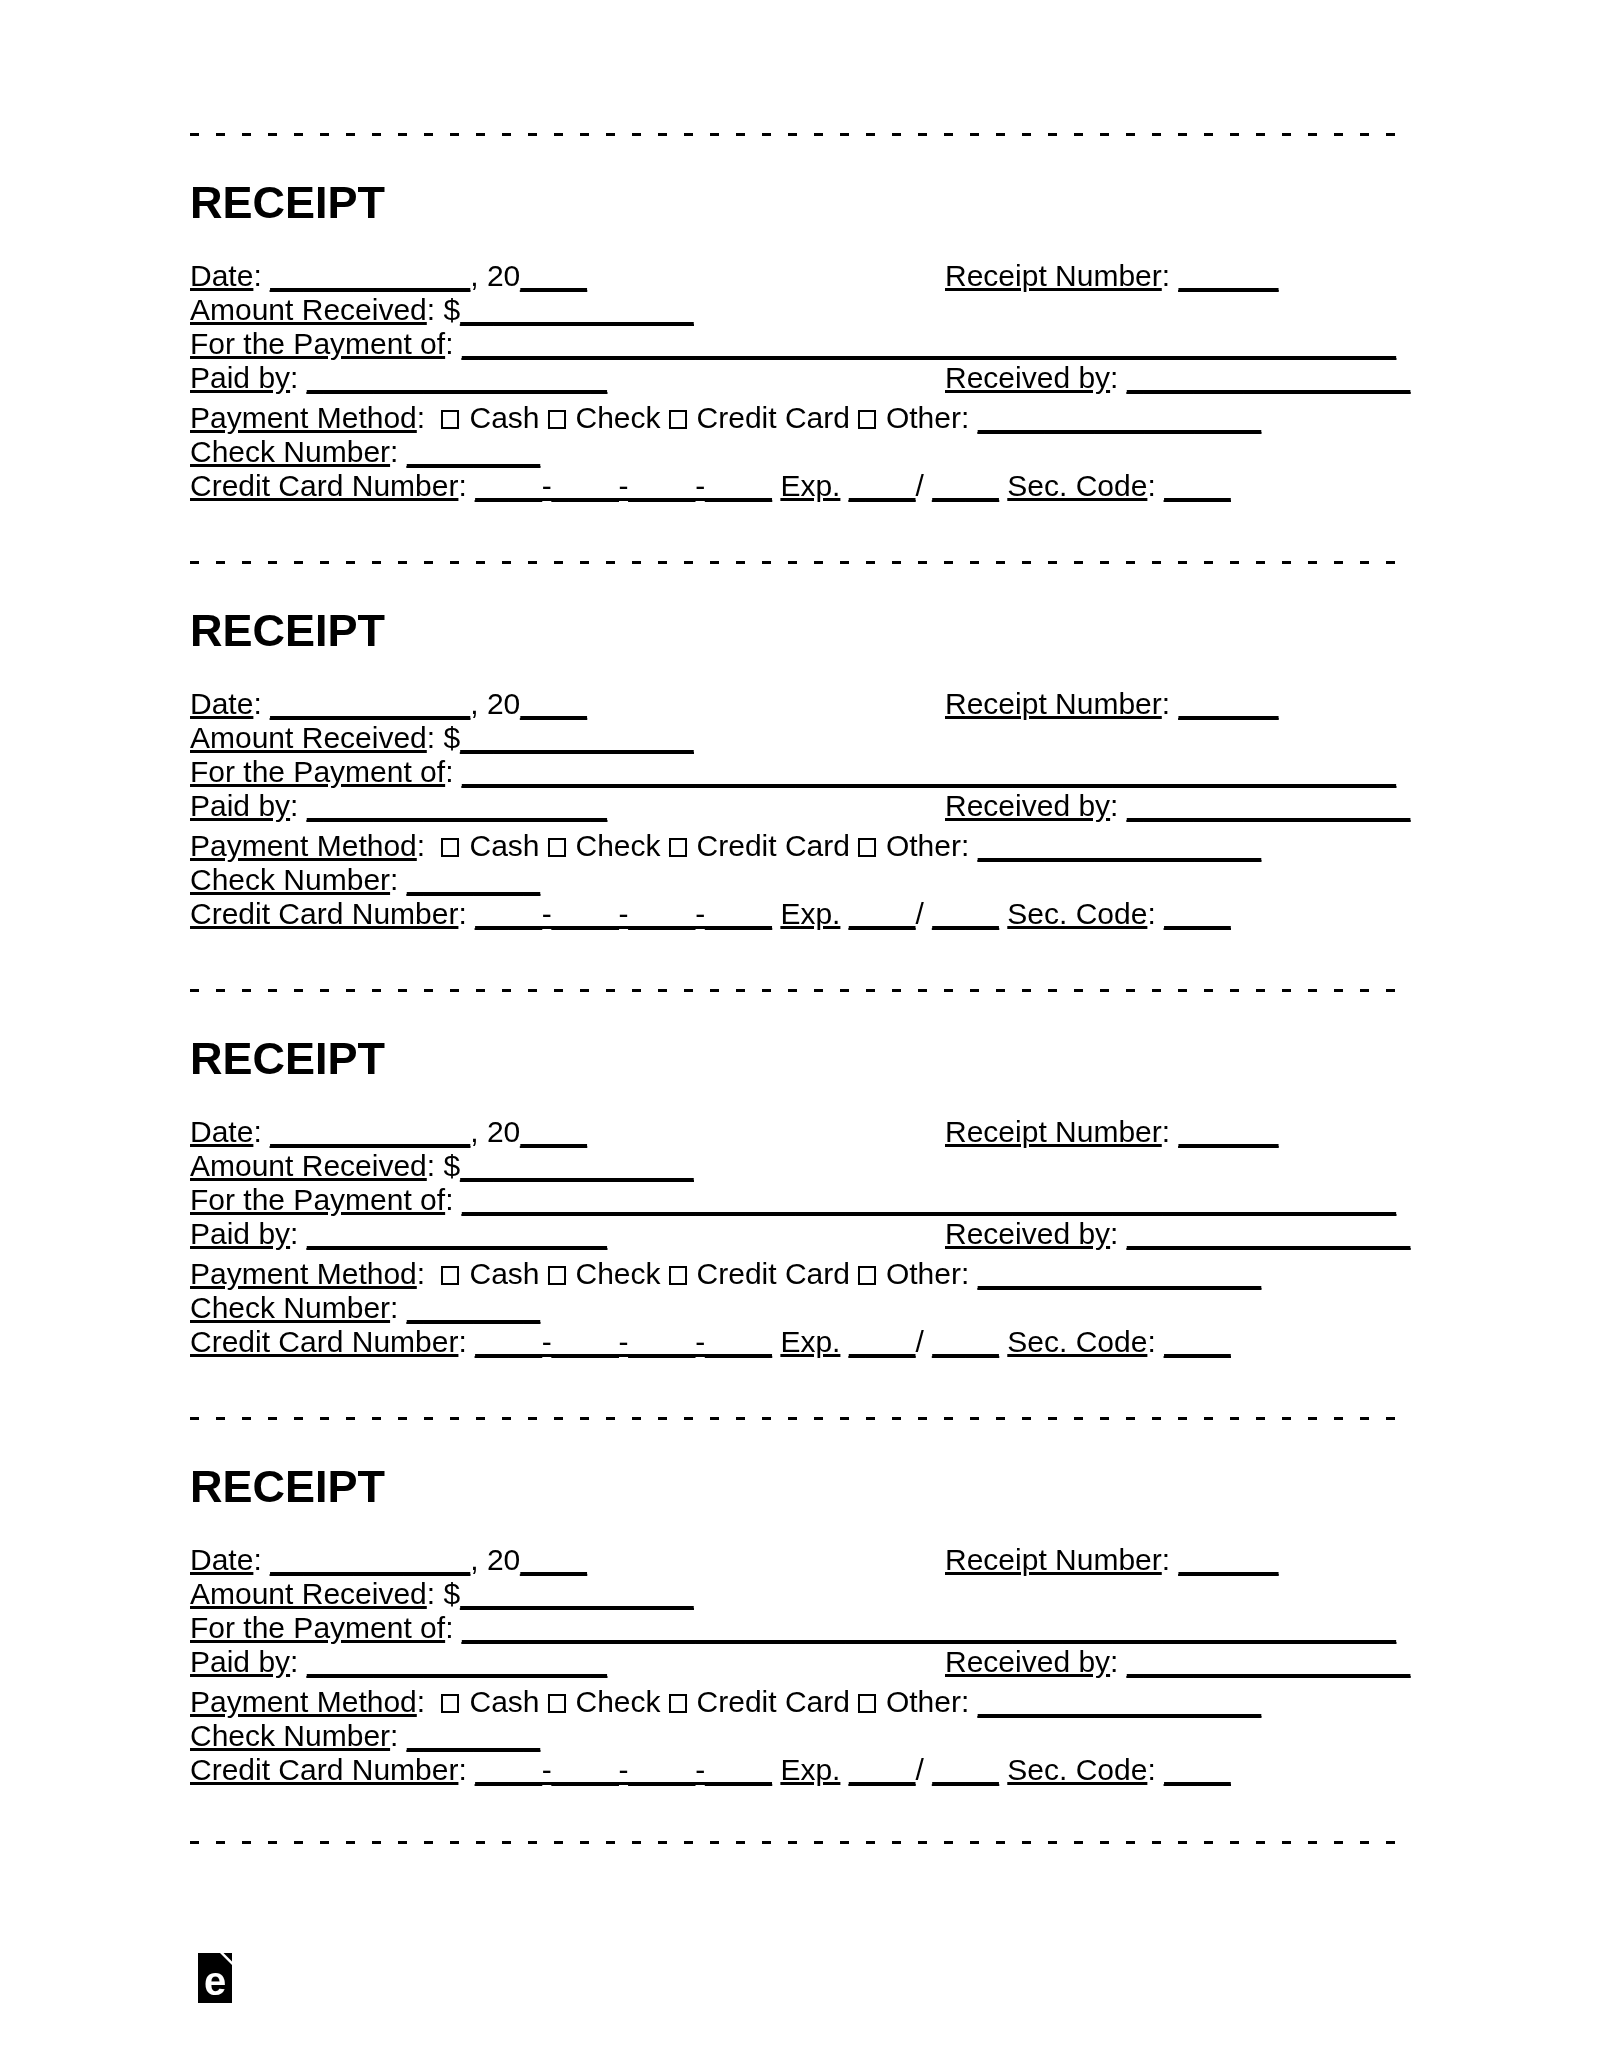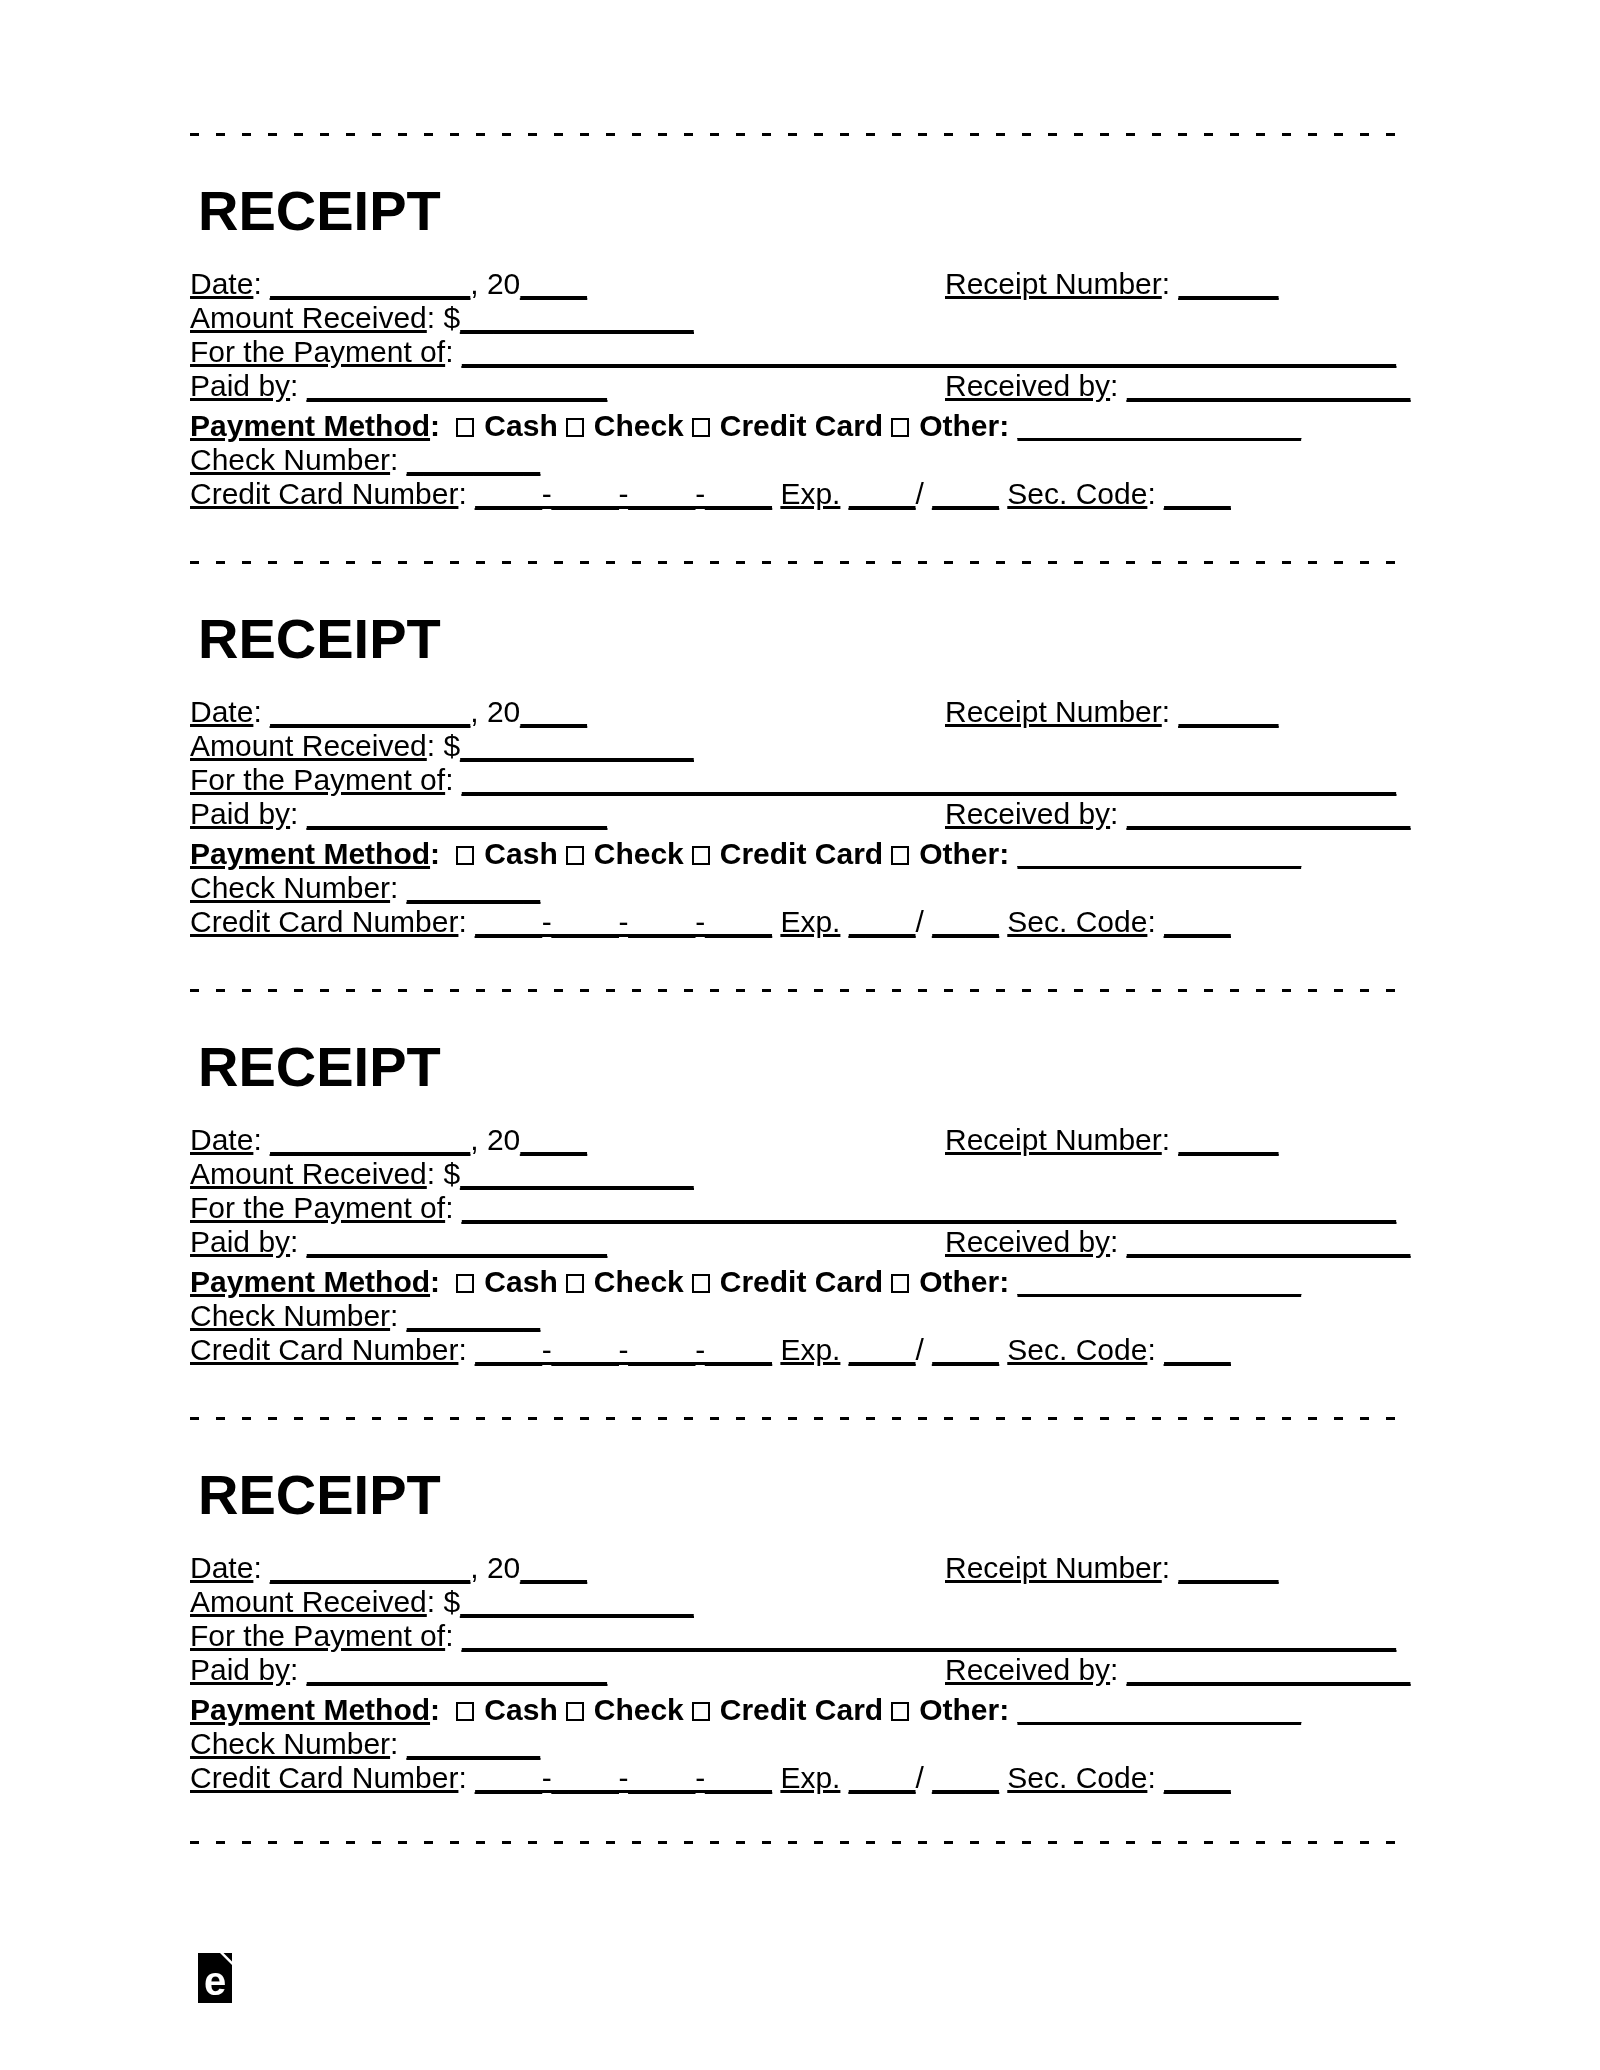--- a/index.html
+++ b/index.html
@@ -18,7 +18,7 @@
   }
   .section{position:absolute;left:190px;width:1240px;}
   .title{
-    margin:8px;font-size:56px;line-height:56px;font-weight:bold;
+    margin:0;font-size:45px;line-height:56px;font-weight:bold;
     letter-spacing:0;
   }
   .rows{margin-top:28px;}

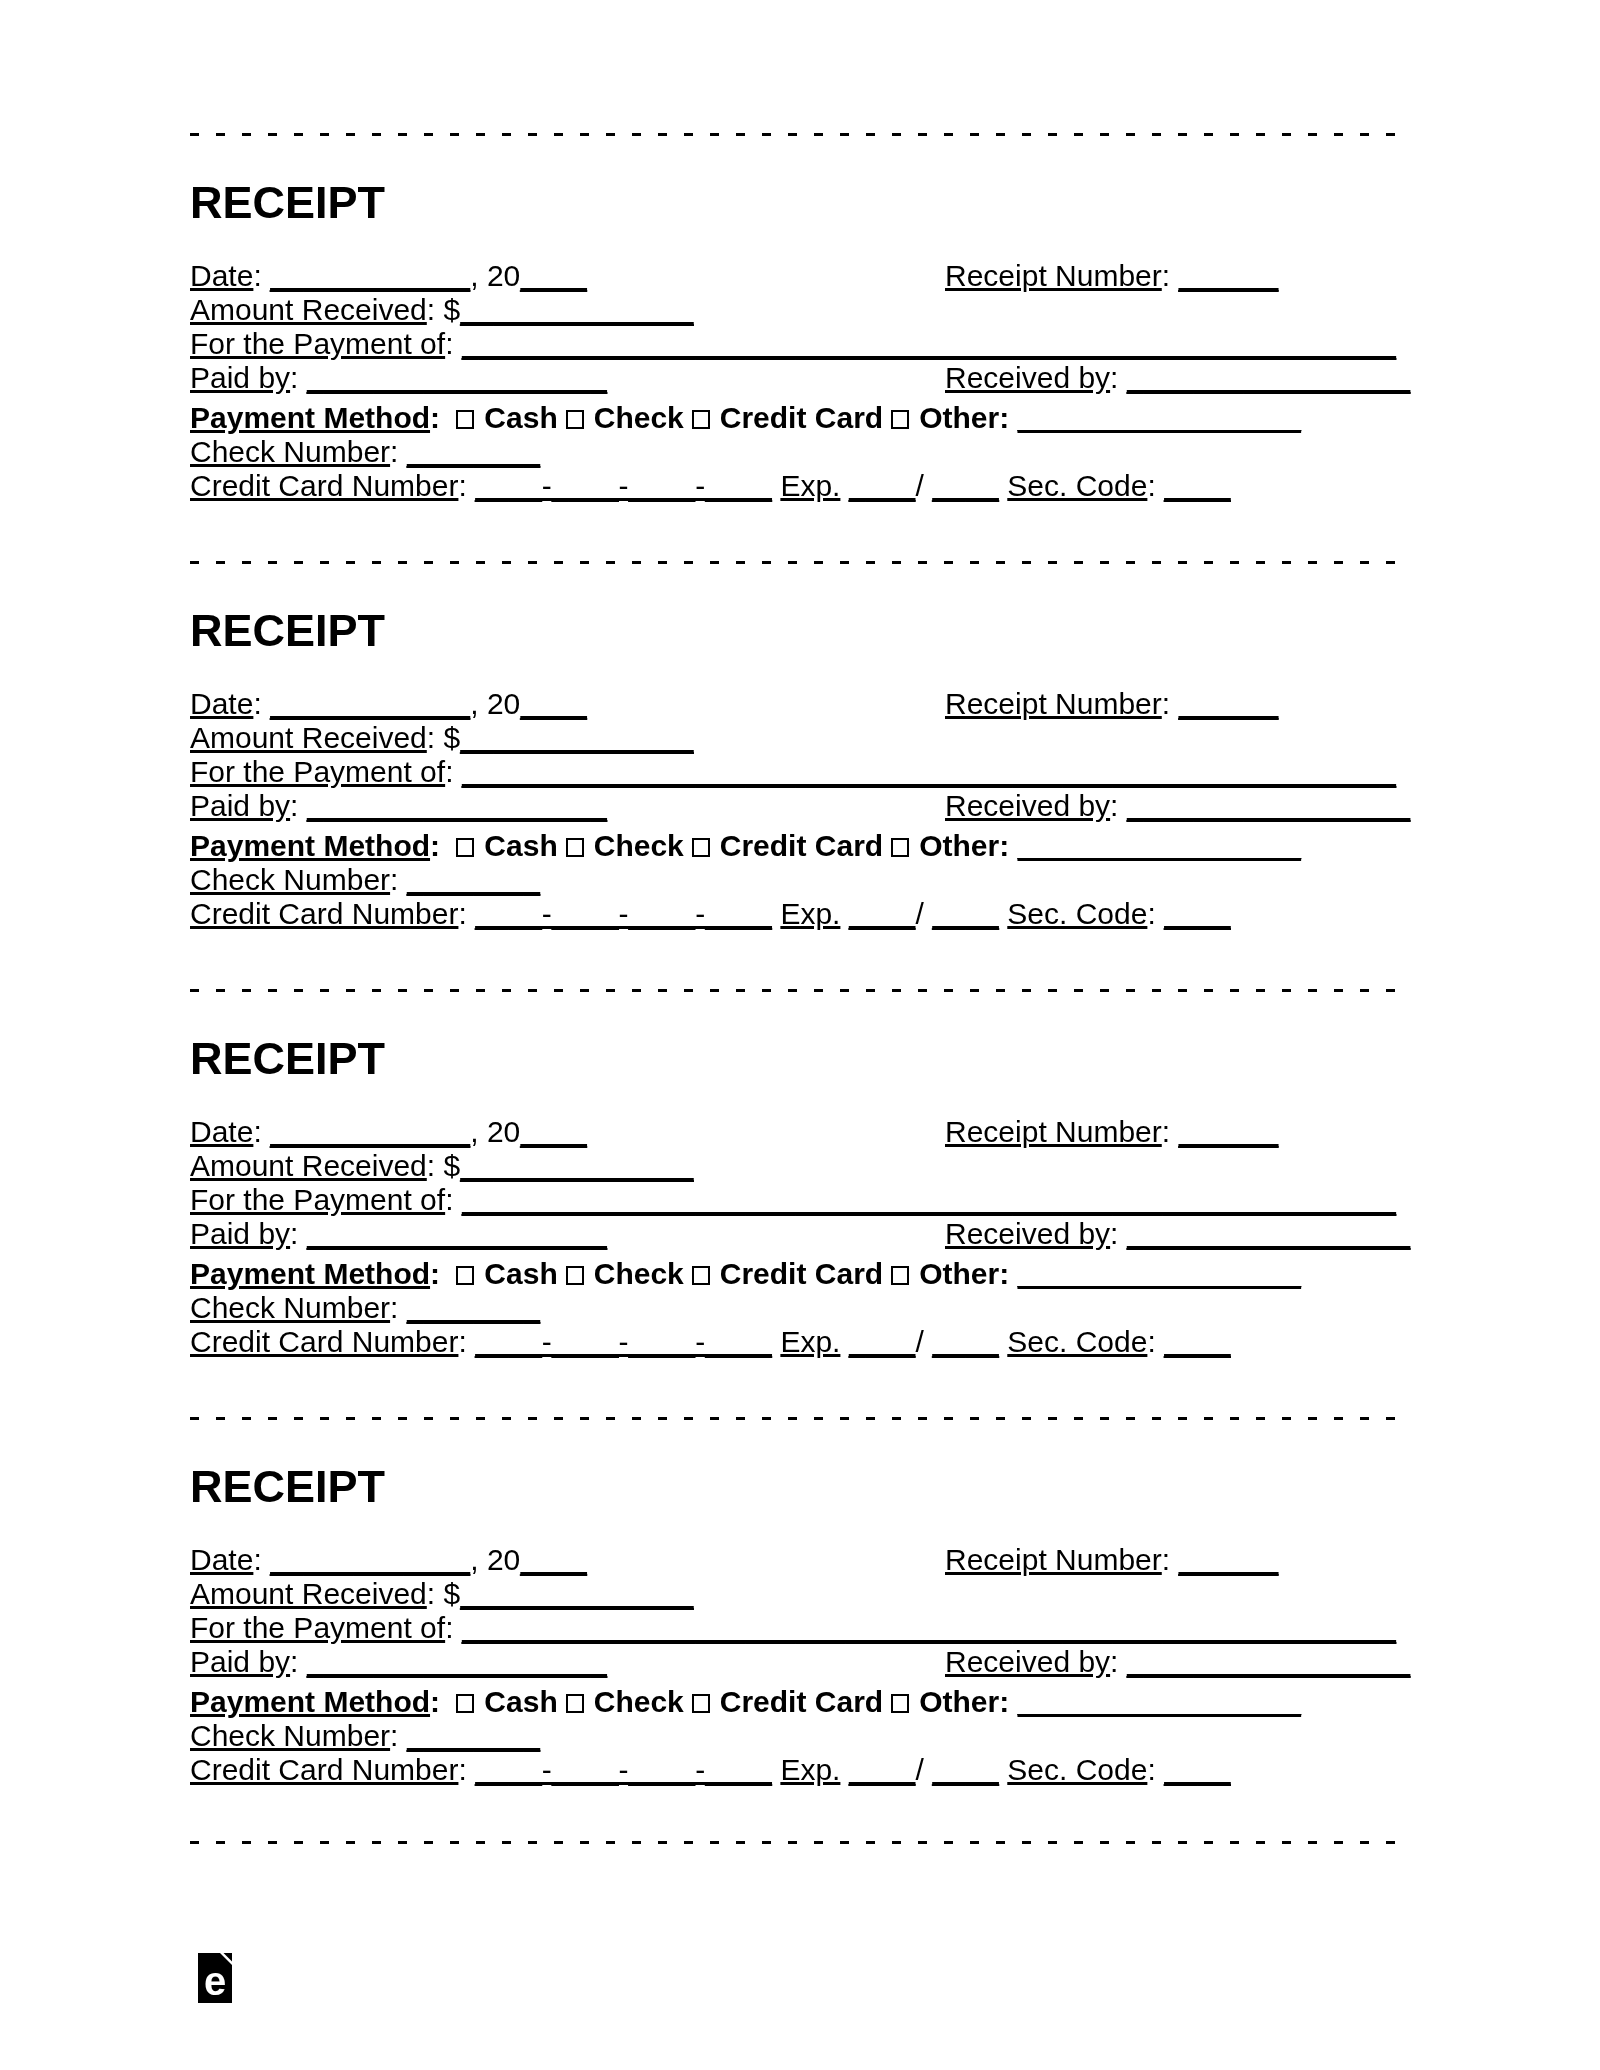--- a/index.html
+++ b/index.html
@@ -23,7 +23,7 @@
   }
   .rows{margin-top:28px;}
   .row{line-height:34px;white-space:nowrap;position:relative;}
-  .row.gap-above{margin-top:6px;font-weight:bold;}
+  .row.gap-above{margin-top:6px;}
   .right-col{position:absolute;left:755px;top:0;}
   .lbl,.blank{
     text-decoration-line:underline;

